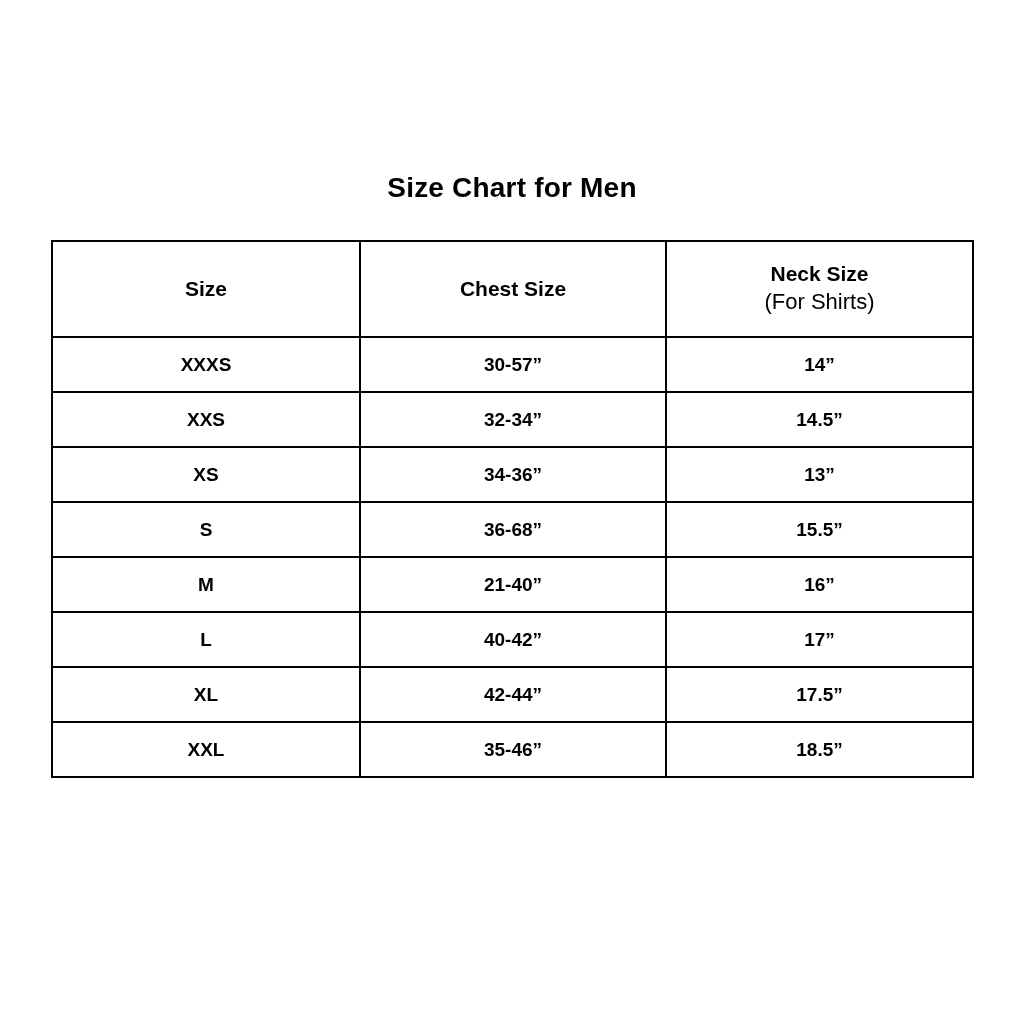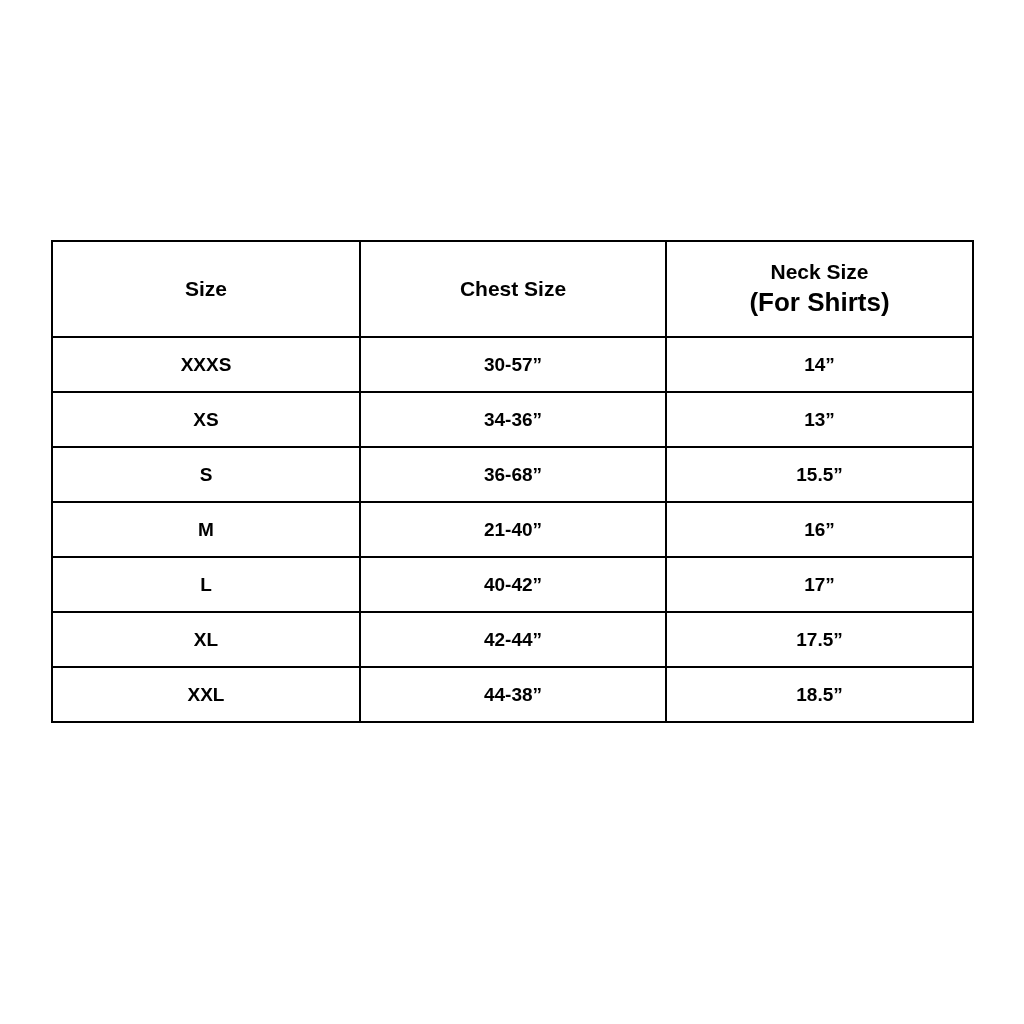--- a/index.html
+++ b/index.html
@@ -82,6 +82,7 @@
 
 <div class="page">
 
+  <div class="title">Size Chart for Men</div>
 
   <div class="table-wrap">
     <table class="size-chart">

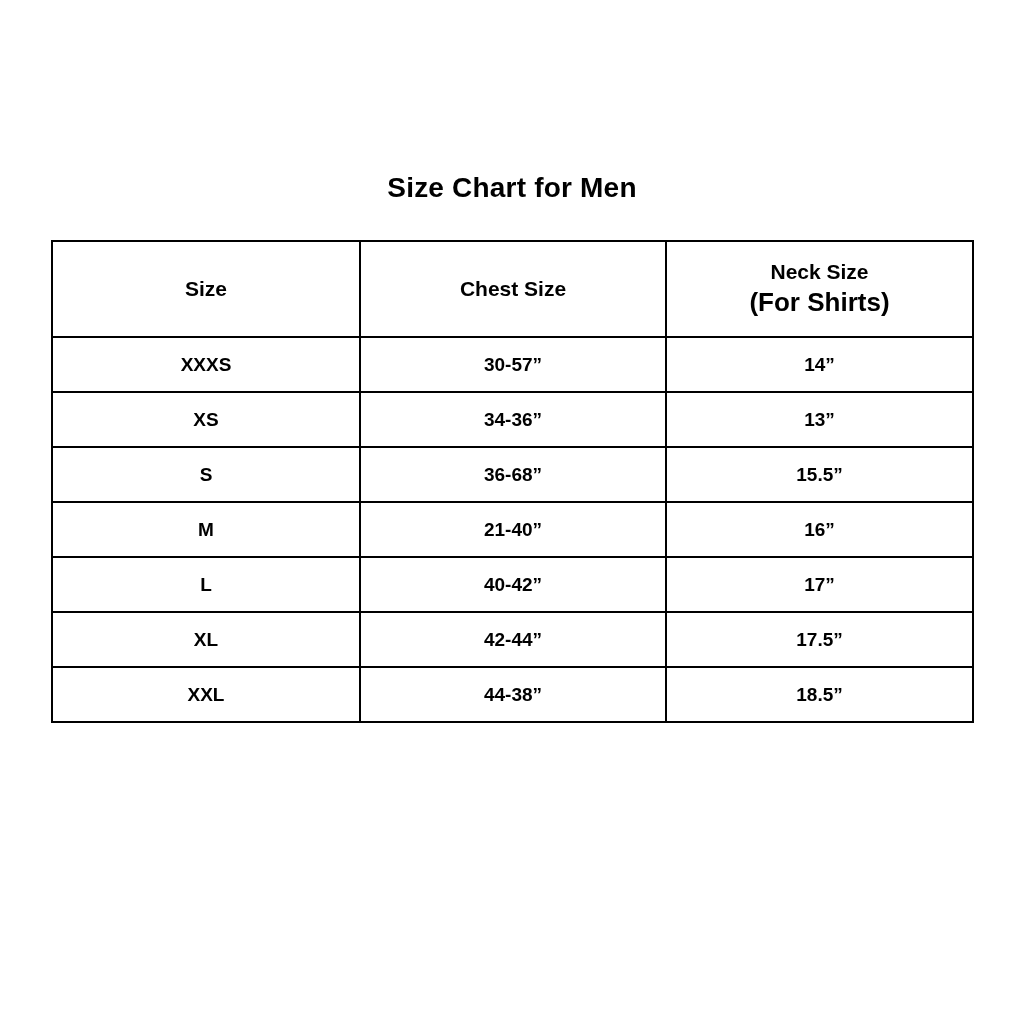--- a/index.html
+++ b/index.html
@@ -64,8 +64,8 @@
   }
   table.size-chart thead th .sub {
     display: block;
-    font-size: 26px;
-    font-weight: bold;
+    font-size: 22px;
+    font-weight: normal;
   }
   table.size-chart tbody td {
     height: 53px;

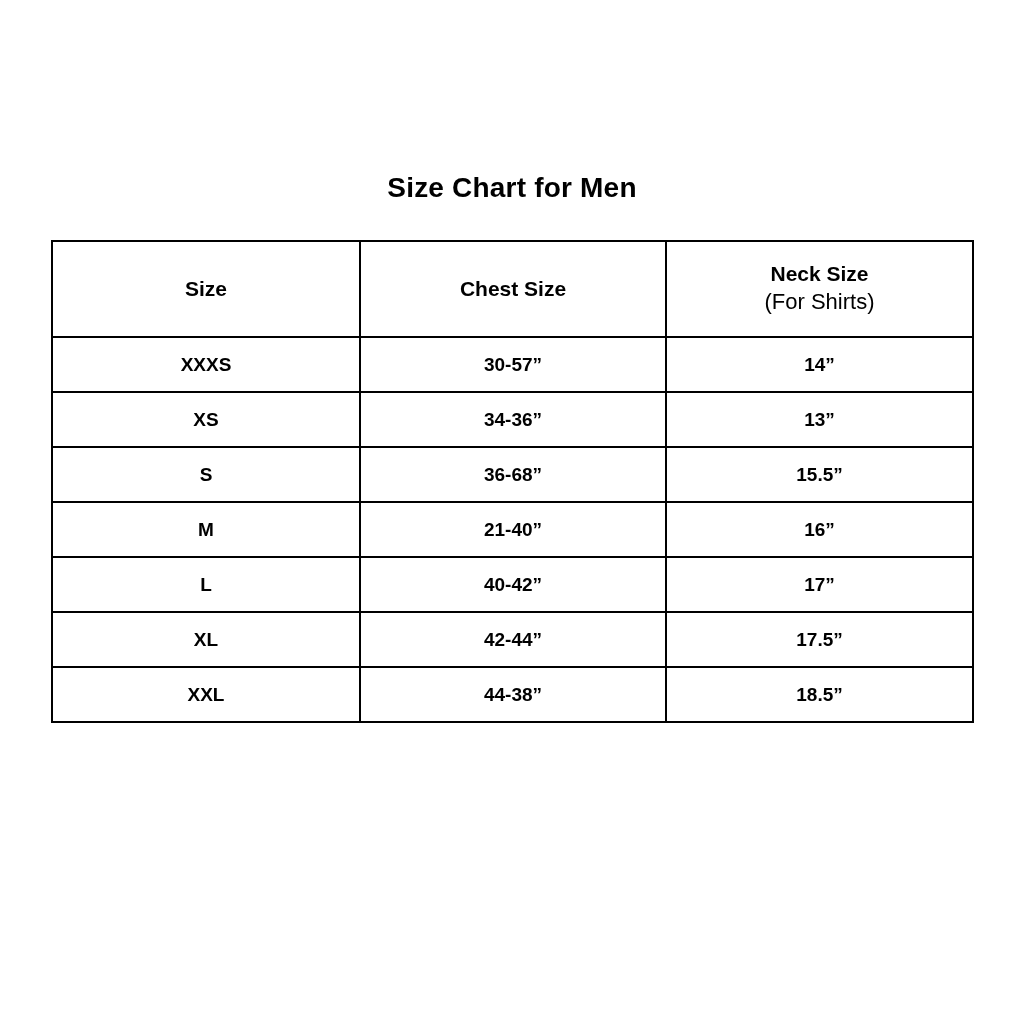--- a/index.html
+++ b/index.html
@@ -112,6 +112,11 @@
           <td>14”</td>
         </tr>
         <tr>
+          <td class="size-cell">XXS</td>
+          <td>32-34”</td>
+          <td>14.5”</td>
+        </tr>
+        <tr>
           <td class="size-cell">XS</td>
           <td>34-36”</td>
           <td>13”</td>

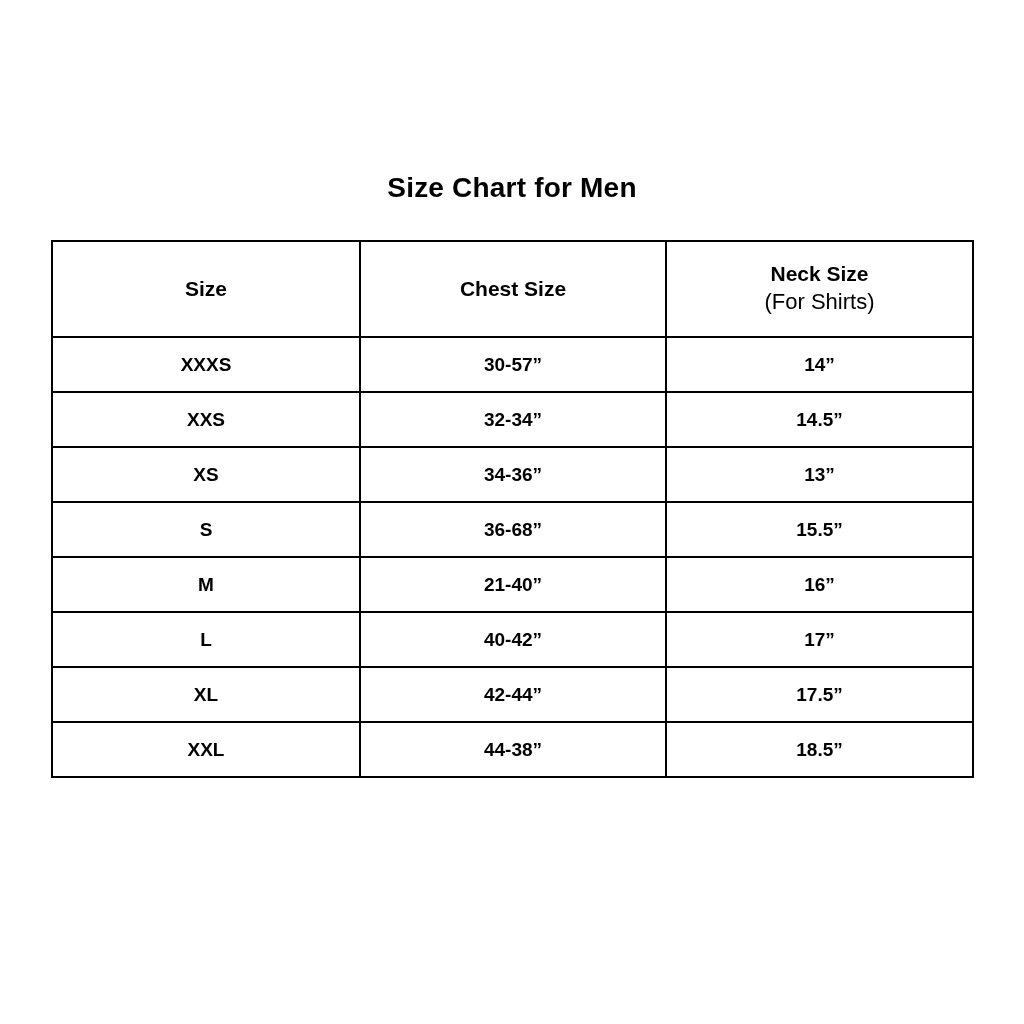--- a/index.html
+++ b/index.html
@@ -143,7 +143,7 @@
         </tr>
         <tr>
           <td class="size-cell">XXL</td>
-          <td>44-38”</td>
+          <td>35-46”</td>
           <td>18.5”</td>
         </tr>
       </tbody>

